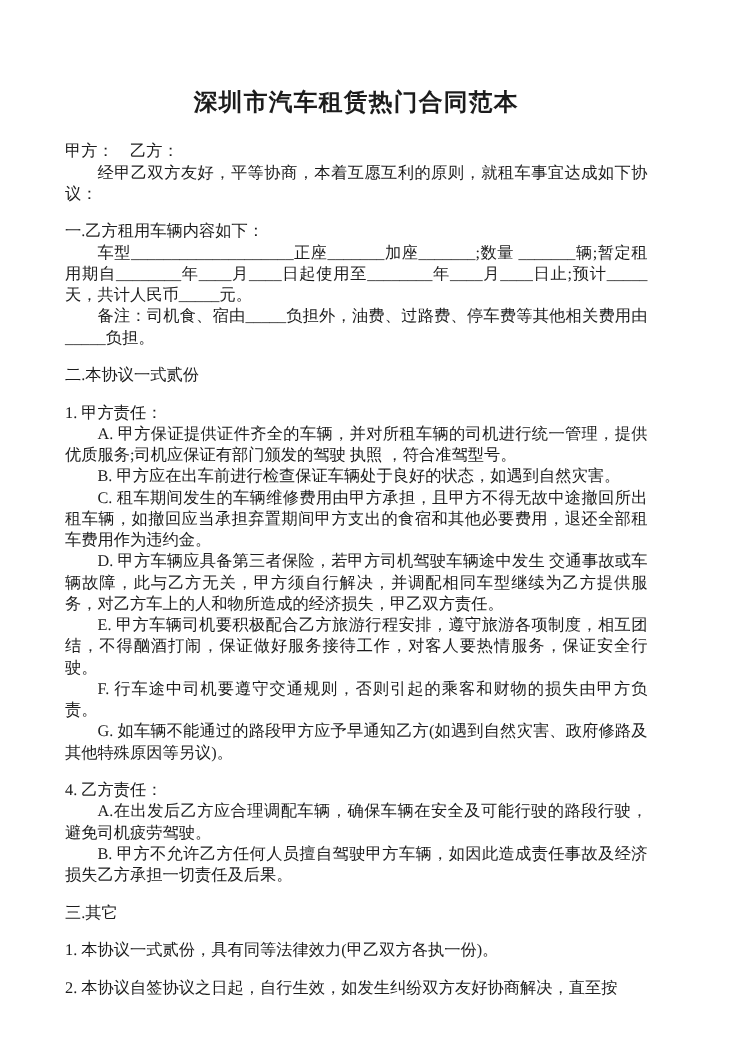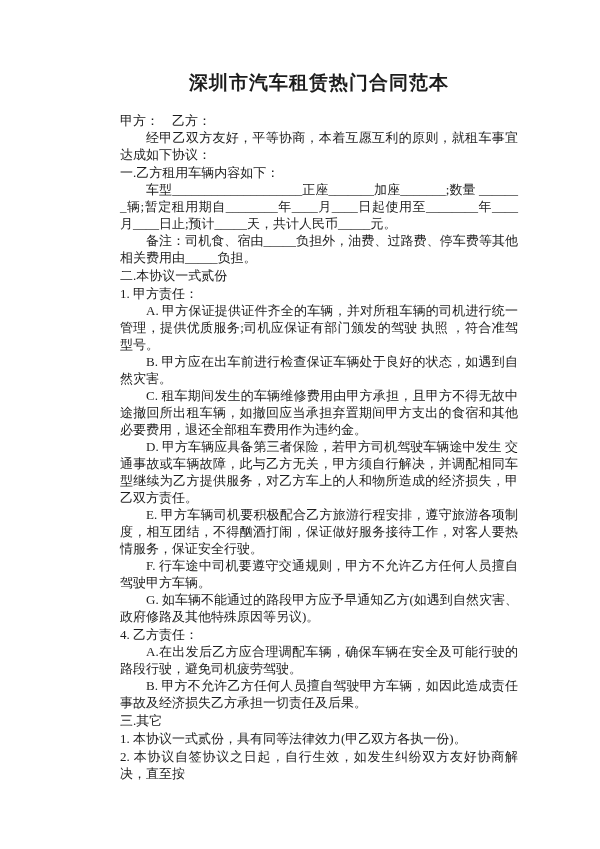--- a/index.html
+++ b/index.html
@@ -18,7 +18,7 @@
     box-sizing: border-box;
     width: 600px;
     height: 601px;
-    padding: 70px 82px 0 120px;
+    padding: 70px 82px 0 52px;
     background: #ffffff;
   }
   .doc-title {

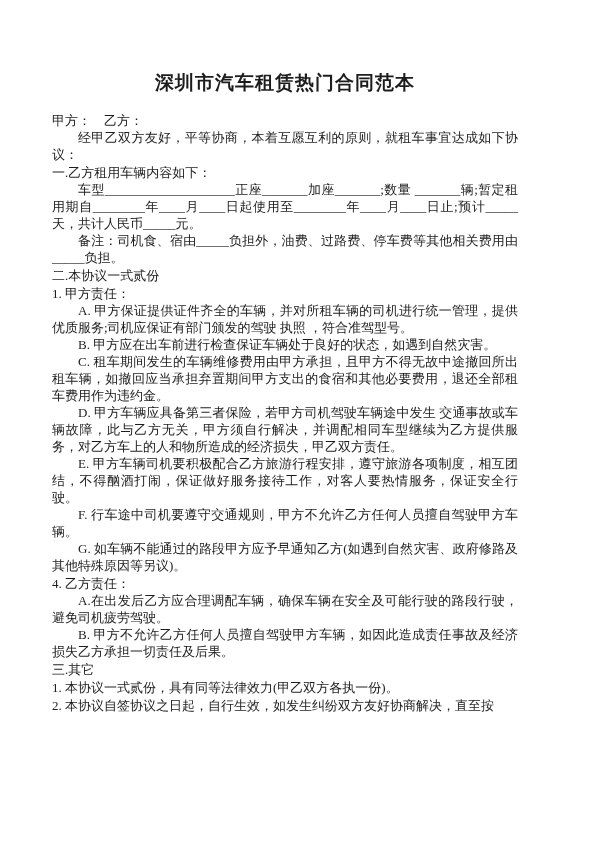--- a/index.html
+++ b/index.html
@@ -39,7 +39,7 @@
   }
   .para { text-indent: 2em; }
   .flush { text-indent: 0; }
-  .gap { margin-top: 1px; }
+  .gap { margin-top: 13px; }
 </style>
 </head>
 <body>

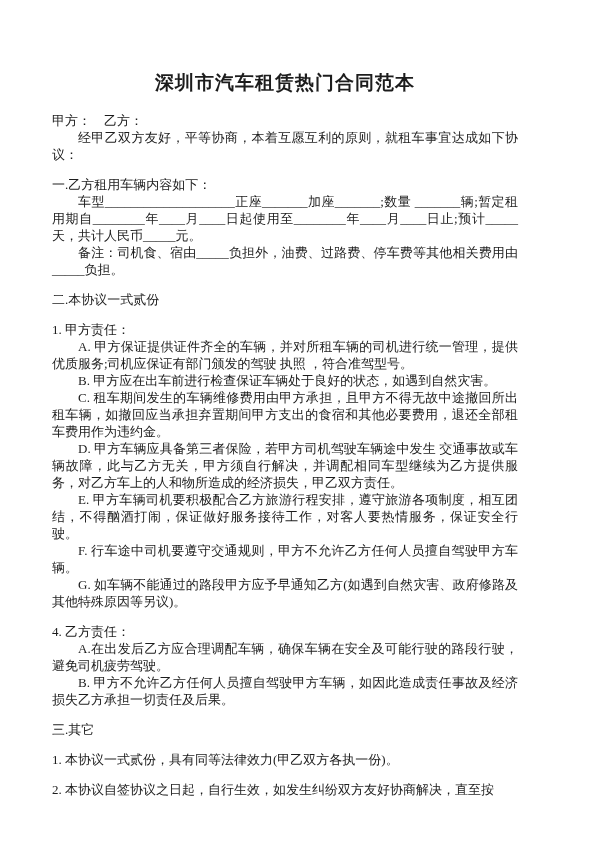--- a/index.html
+++ b/index.html
@@ -67,7 +67,7 @@
   <p class="para">C. 租车期间发生的车辆维修费用由甲方承担，且甲方不得无故中途撤回所出租车辆，如撤回应当承担弃置期间甲方支出的食宿和其他必要费用，退还全部租车费用作为违约金。</p>
   <p class="para">D. 甲方车辆应具备第三者保险，若甲方司机驾驶车辆途中发生 交通事故或车辆故障，此与乙方无关，甲方须自行解决，并调配相同车型继续为乙方提供服务，对乙方车上的人和物所造成的经济损失，甲乙双方责任。</p>
   <p class="para">E. 甲方车辆司机要积极配合乙方旅游行程安排，遵守旅游各项制度，相互团结，不得酗酒打闹，保证做好服务接待工作，对客人要热情服务，保证安全行驶。</p>
-  <p class="para">F. 行车途中司机要遵守交通规则，甲方不允许乙方任何人员擅自驾驶甲方车辆。</p>
+  <p class="para">F. 行车途中司机要遵守交通规则，否则引起的乘客和财物的损失由甲方负责。</p>
   <p class="para">G. 如车辆不能通过的路段甲方应予早通知乙方(如遇到自然灾害、政府修路及其他特殊原因等另议)。</p>
 
   <p class="flush gap">4. 乙方责任：</p>

